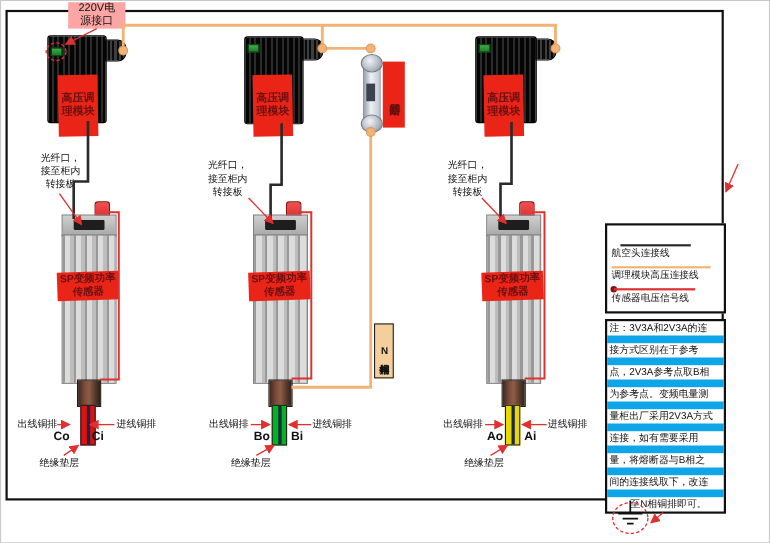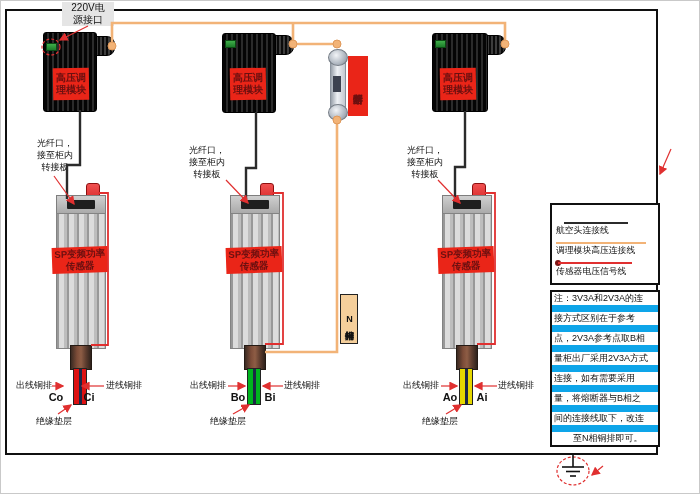--- a/index.html
+++ b/index.html
@@ -48,7 +48,7 @@
   .note-row:last-child{border-bottom:none;padding-left:21px;}
   .ground-note{position:absolute;left:601px;top:462px;width:64px;color:#e03030;font-size:8.5px;line-height:11px;}
   .watermark{position:absolute;left:610px;top:452px;font-size:23px;font-weight:bold;font-style:italic;color:#d4d4d4;letter-spacing:1px;z-index:1;}
-  .wlabel{background:#e5e5e5;}
+  .wlabel{background:#fca5a5;}
   svg.overlay{position:absolute;left:0;top:0;z-index:6;pointer-events:none;}
   .z2{z-index:2;}.z3{z-index:3;}
 </style>

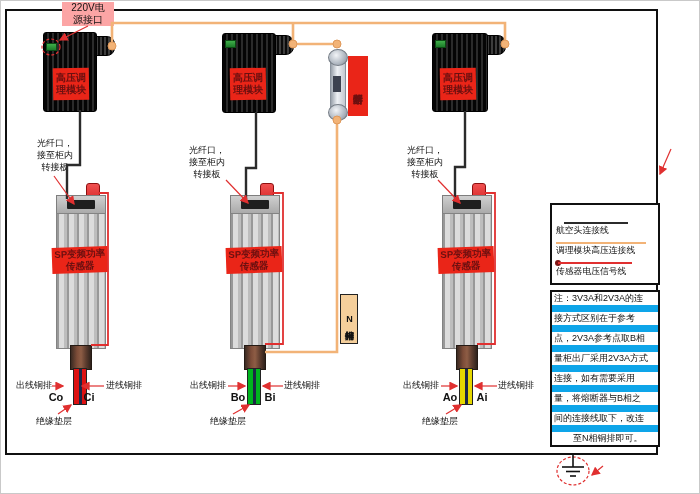--- a/index.html
+++ b/index.html
@@ -19,7 +19,7 @@
   .module-plug{position:absolute;background:repeating-linear-gradient(90deg,#0a0a0a 0 2px,#3d3d3d 2px 4px);border:1px solid #000;border-radius:2px 8px 8px 2px;}
   .green-socket{position:absolute;background:linear-gradient(180deg,#3fae4a,#1d7b2a);border:1px solid #0c4a14;}
   .redbox{position:absolute;background:#ea2518;color:#6b1010;font-weight:bold;text-align:center;word-break:break-all;}
-  .module-label{width:36px;font-size:10px;line-height:12px;padding:4px 0;transform:rotate(-1deg);}
+  .module-label{width:36px;font-size:10px;line-height:12px;padding:16px 0;transform:rotate(-1deg);}
   
   .fuse-cap{position:absolute;width:18px;height:15px;border-radius:50%;border:1px solid #767d86;background:radial-gradient(circle at 40% 35%,#f2f4f7,#aeb6c0 60%,#7b838d);}
   .fuse-body{position:absolute;width:14px;height:56px;border-radius:6px;border:1px solid #8a929c;background:linear-gradient(90deg,#99a1ab,#eef1f5 45%,#c3c9d1);}

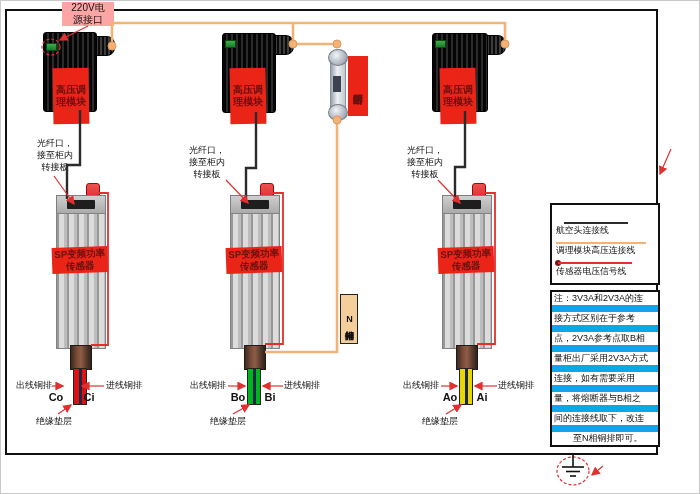--- a/index.html
+++ b/index.html
@@ -175,6 +175,7 @@
     <div class="note-row">注：3V3A和2V3A的连</div>
     <div class="note-row">接方式区别在于参考</div>
     <div class="note-row">点，2V3A参考点取B相</div>
+    <div class="note-row">为参考点。变频电量测</div>
     <div class="note-row">量柜出厂采用2V3A方式</div>
     <div class="note-row">连接，如有需要采用</div>
     <div class="note-row">量，将熔断器与B相之</div>

